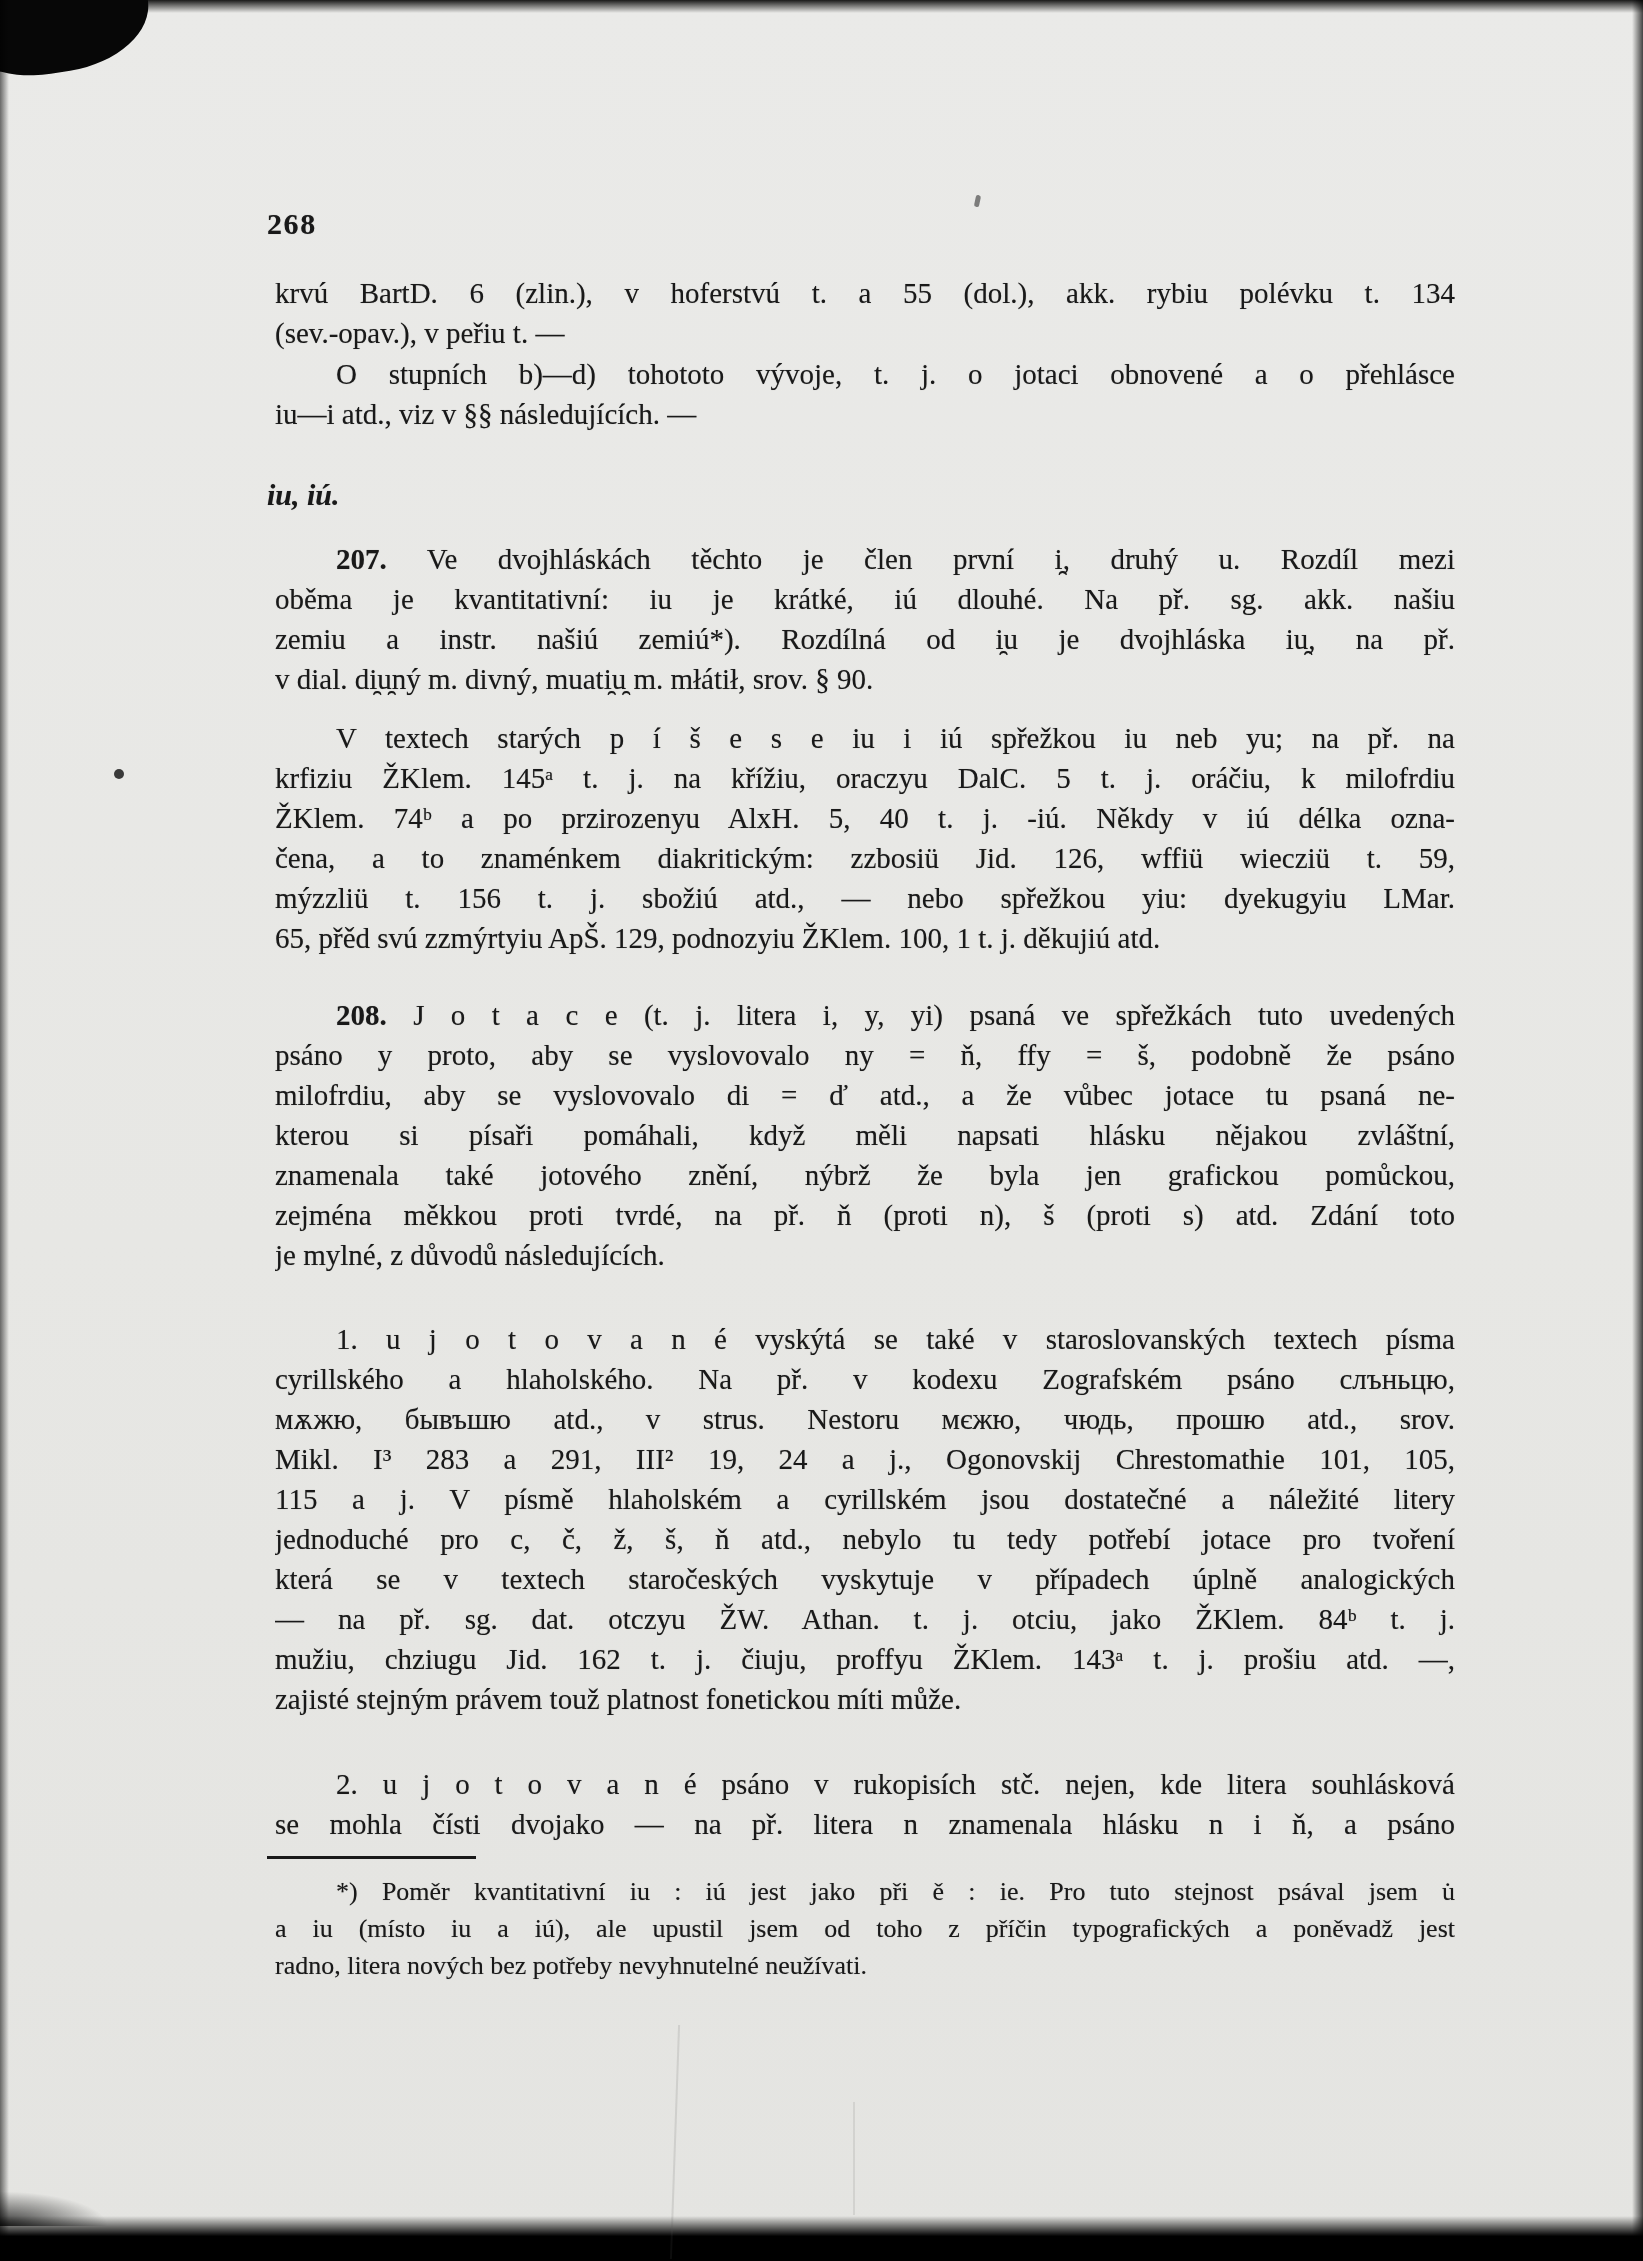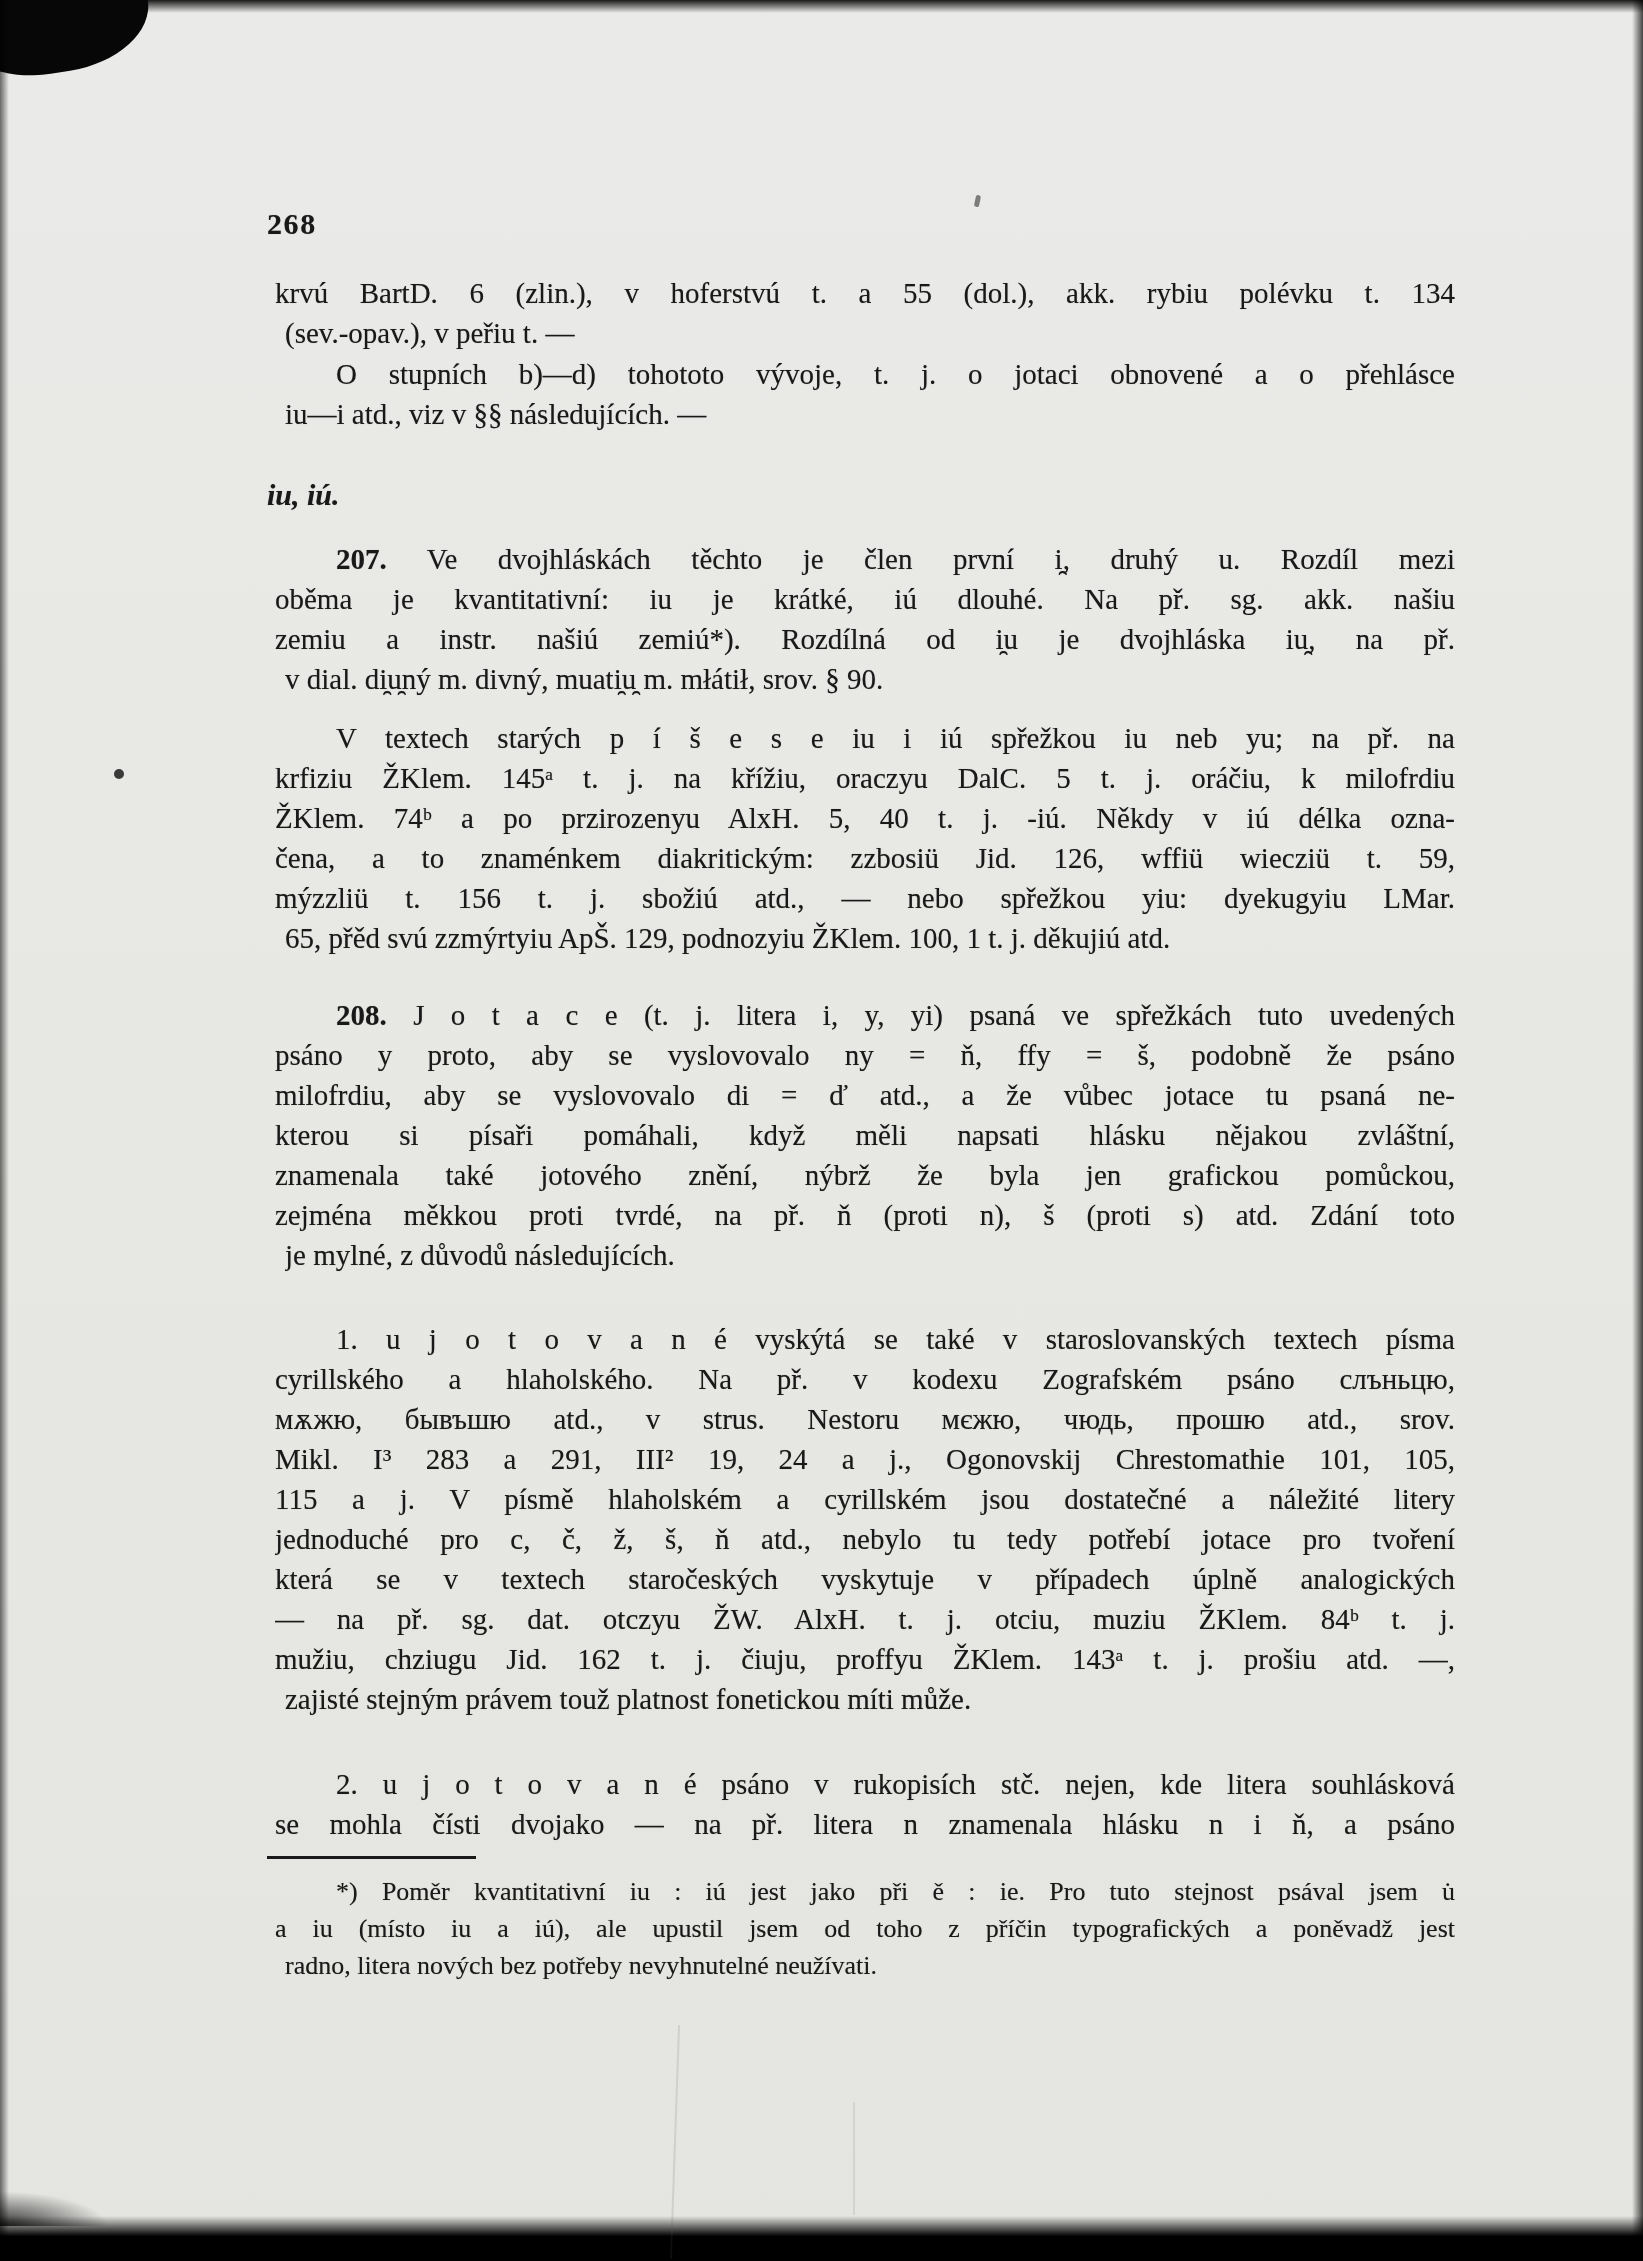--- a/index.html
+++ b/index.html
@@ -19,7 +19,7 @@
     text-shadow:0 0 0.8px rgba(20,20,20,.4);
   }
   .jl{text-align:justify;text-align-last:justify;}
-  .ll{text-align:left;text-align-last:left;margin-left:10px;}
+  .ll{text-align:left;text-align-last:left;}
   .ind{padding-left:61px;}
   .b{font-weight:bold;}
   .pn{position:absolute;left:267px;top:185px;font-size:30px;font-weight:bold;letter-spacing:1.6px;text-shadow:0 0 0.8px rgba(20,20,20,.4);margin-top:22px;}

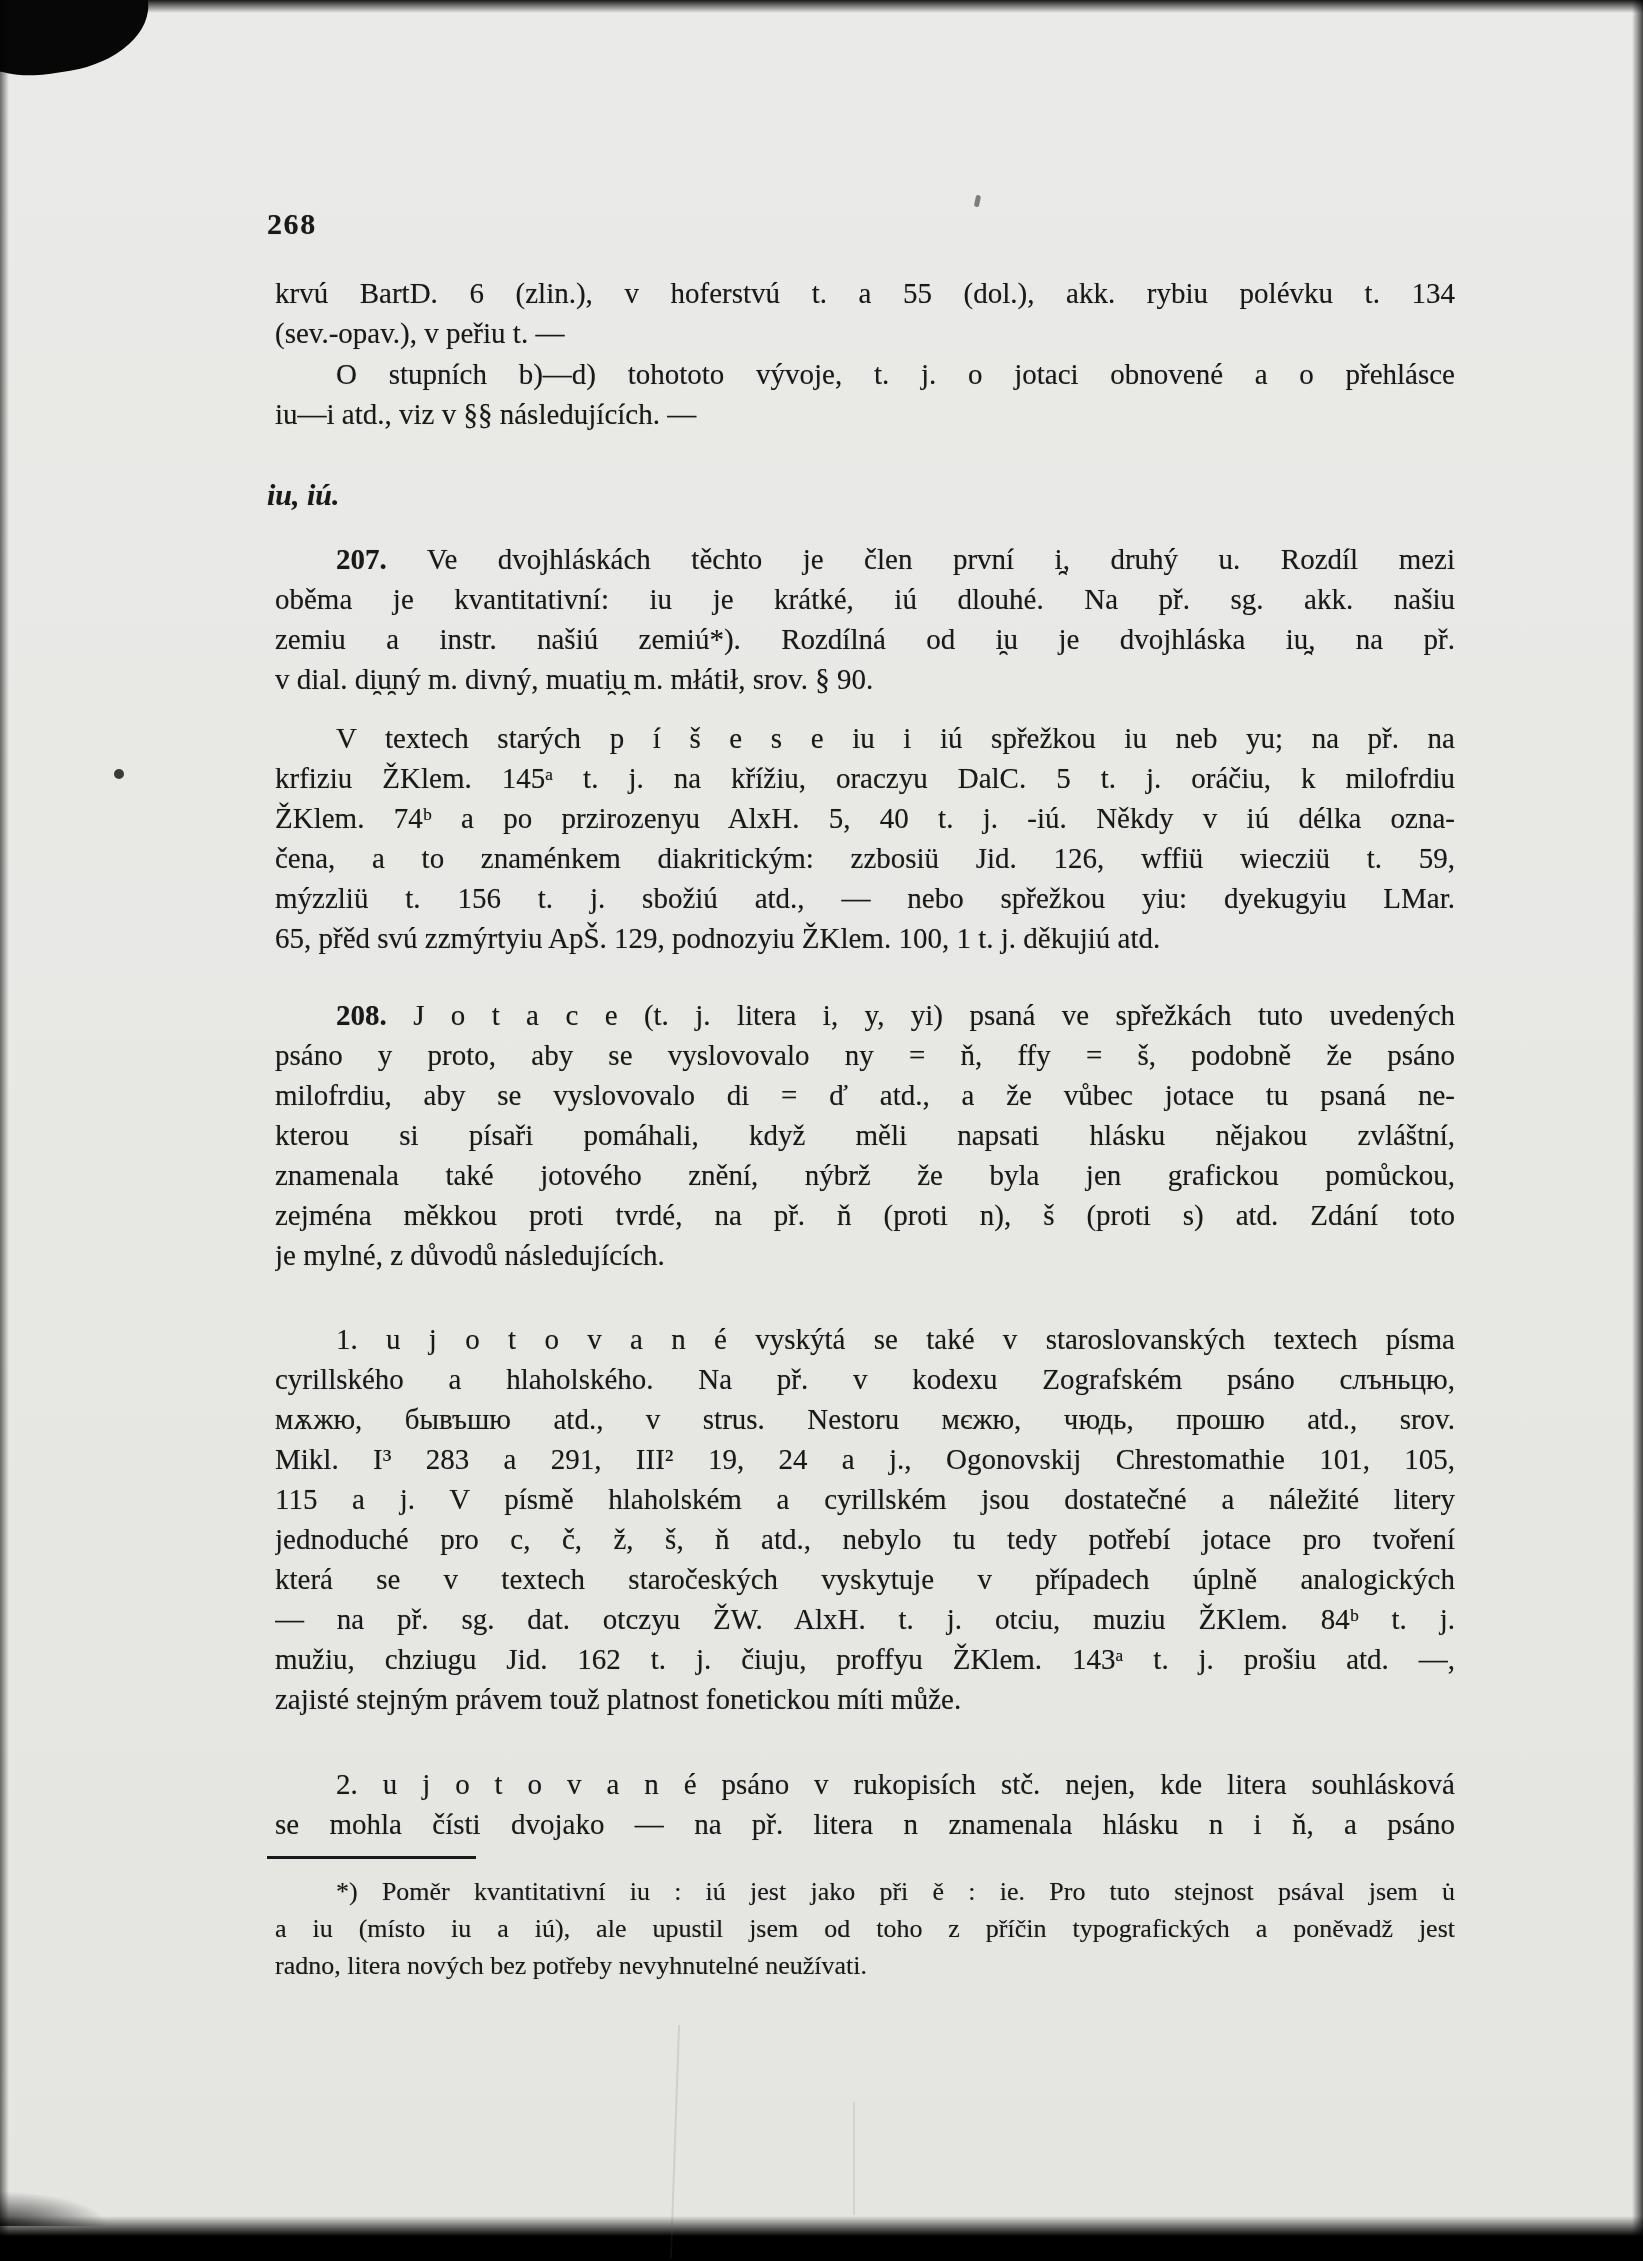--- a/index.html
+++ b/index.html
@@ -103,7 +103,7 @@
     <div class="tl jl">115 a j. V písmě hlaholském a cyrillském jsou dostatečné a náležité litery</div>
     <div class="tl jl">jednoduché pro c, č, ž, š, ň atd., nebylo tu tedy potřebí jotace pro tvoření</div>
     <div class="tl jl">která se v textech staročeských vyskytuje v případech úplně analogických</div>
-    <div class="tl jl">— na př. sg. dat. otczyu ŽW. AlxH. t. j. otciu, muziu ŽKlem. 84ᵇ t. j.</div>
+    <div class="tl jl">— na př. sg. dat. otczyu ŽW. Athan. t. j. otciu, jako ŽKlem. 84ᵇ t. j.</div>
     <div class="tl jl">mužiu, chziugu Jid. 162 t. j. čiuju, proffyu ŽKlem. 143ᵃ t. j. prošiu atd. —,</div>
     <div class="tl ll">zajisté stejným právem touž platnost fonetickou míti může.</div>
   </div>

